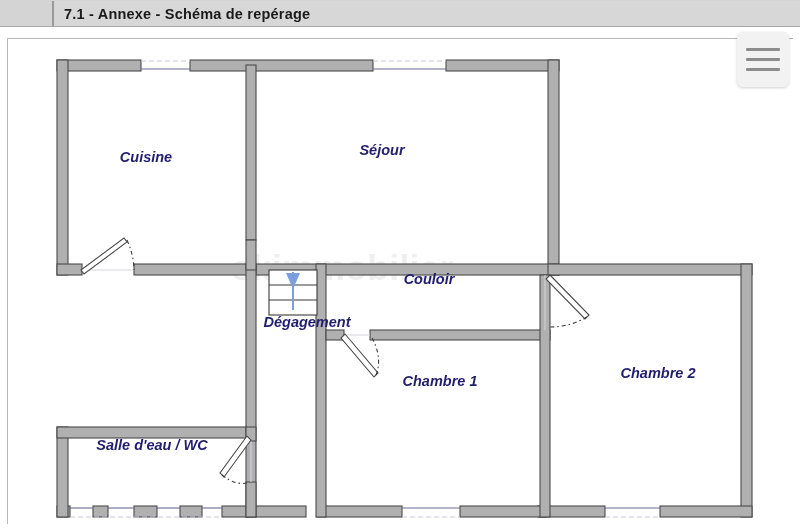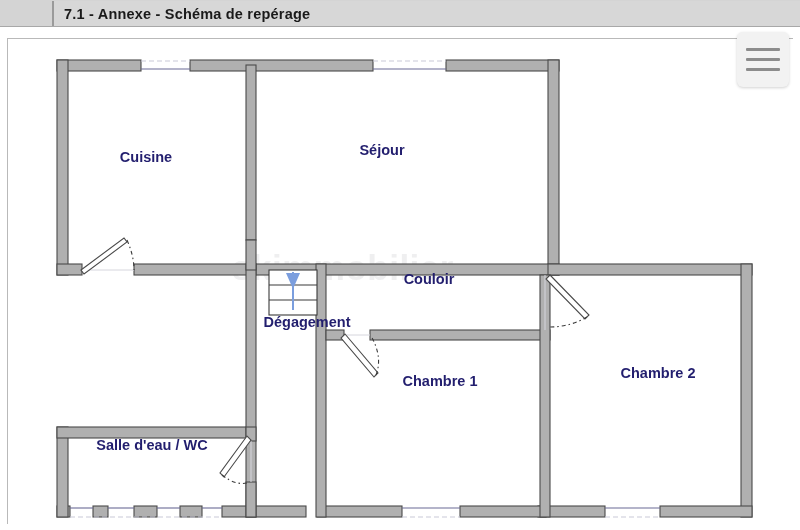--- a/index.html
+++ b/index.html
@@ -100,6 +100,7 @@
     width: 800px;
     height: 503px;
     z-index: 10;
+    font-style: italic;
   }
   .plan-svg { display: block; }
 

